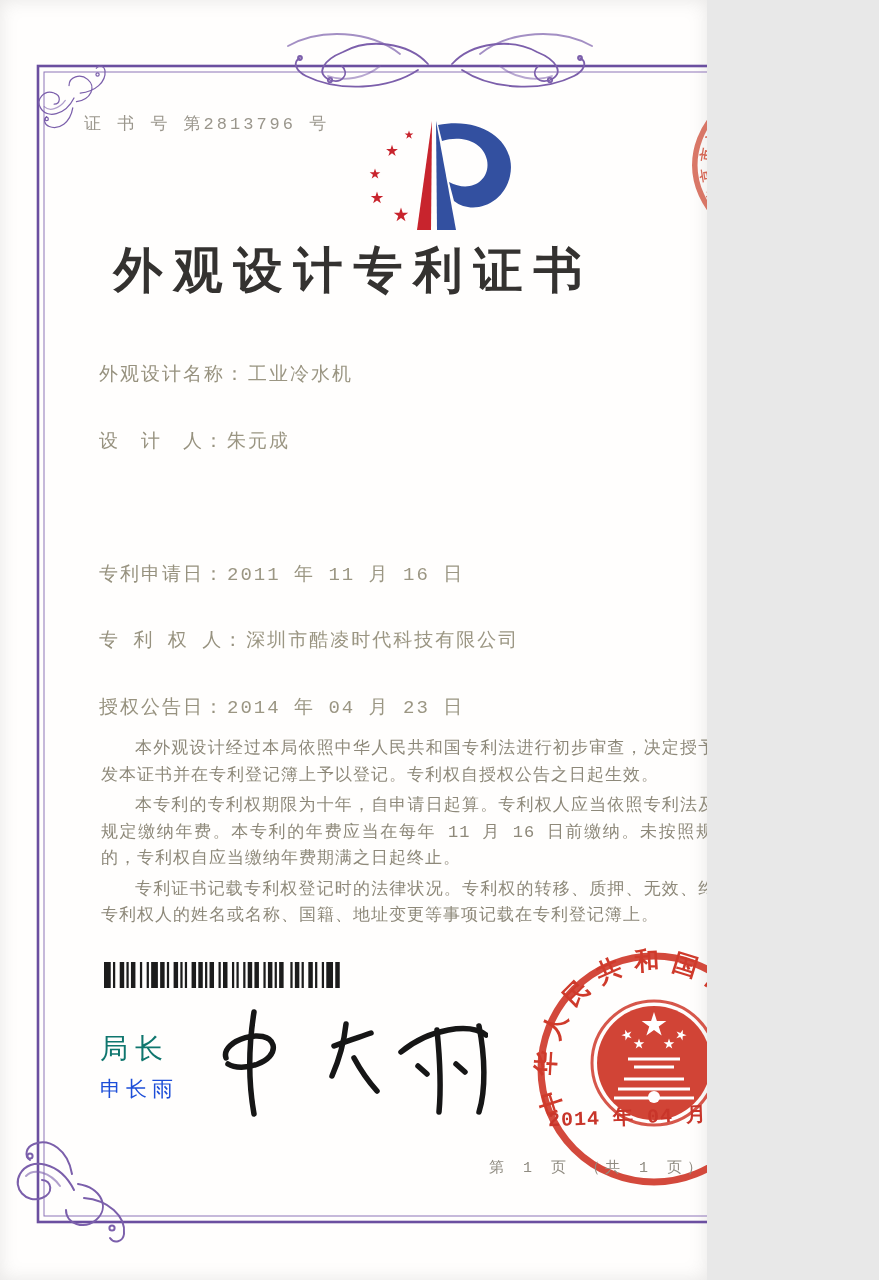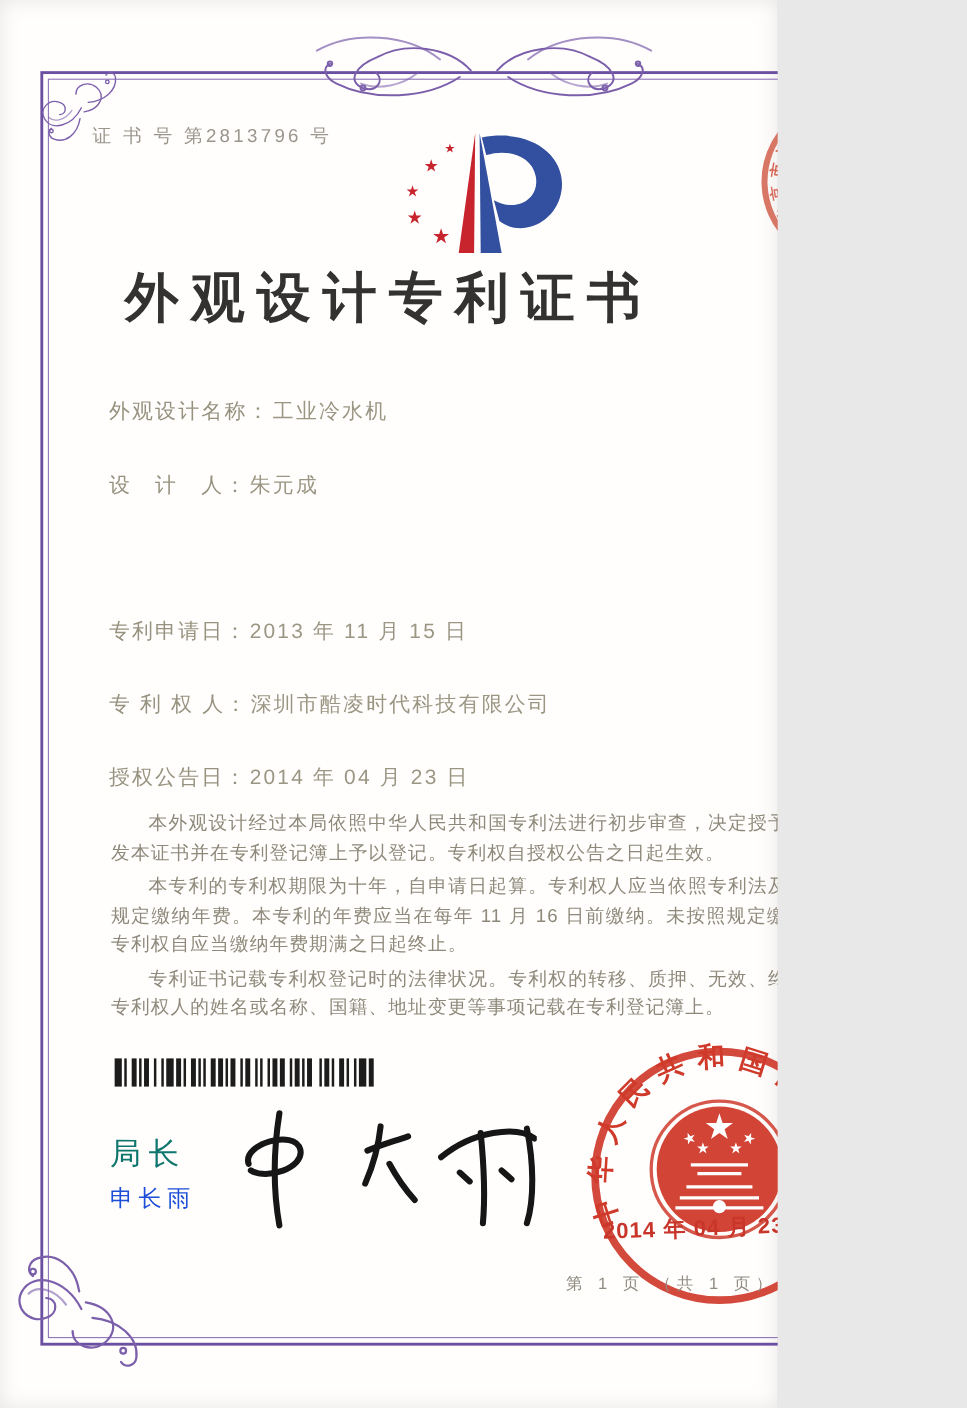--- a/index.html
+++ b/index.html
@@ -5,7 +5,7 @@
   html,body{margin:0;padding:0;background:#e8e8e8;}
   #page{
     position:relative;width:707px;height:1280px;background:#fffefd;
-    font-family:Liberation Sans, sans-serif;overflow:hidden;
+    font-family:Liberation Mono, monospace;overflow:hidden;
     box-shadow:inset 0 0 18px rgba(120,120,120,.18);
   }
   svg{display:block}

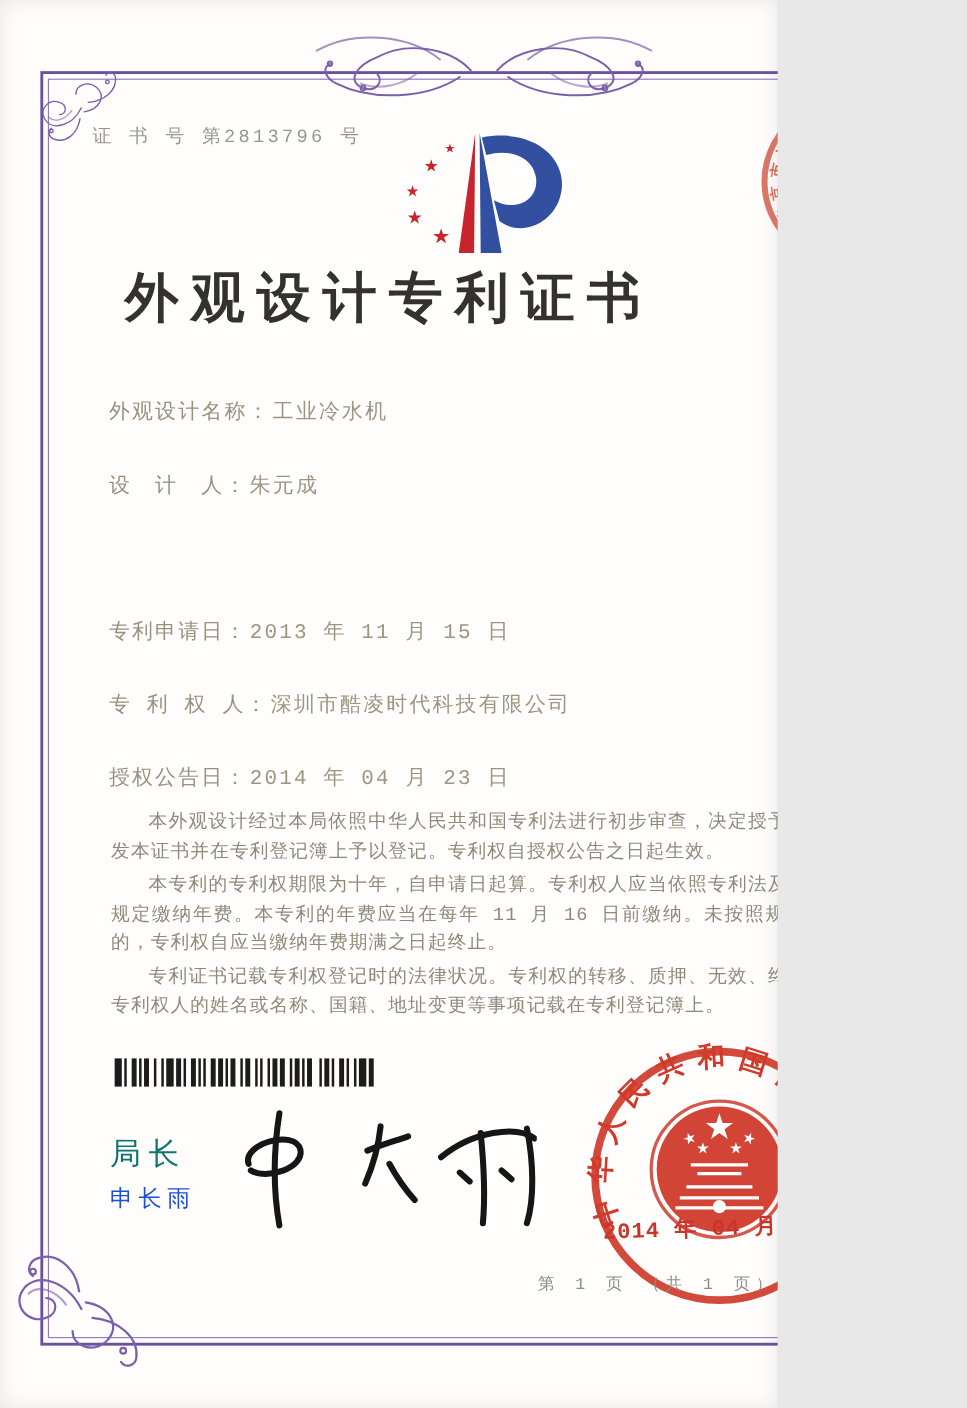--- a/index.html
+++ b/index.html
@@ -107,7 +107,7 @@
     <span>外观设计名称：</span><span class="val">工业冷水机</span>
   </div>
   <div class="field f3">
-    <span>专利申请日：</span><span class="val">2013 年 11 月 15 日</span>
+    <span>专利申请日：</span><span class="val">2011 年 11 月 16 日</span>
   </div>
   <div class="field f4">
     <span>专 利 权 人：</span><span class="val">深圳市酷凌时代科技有限公司</span>

